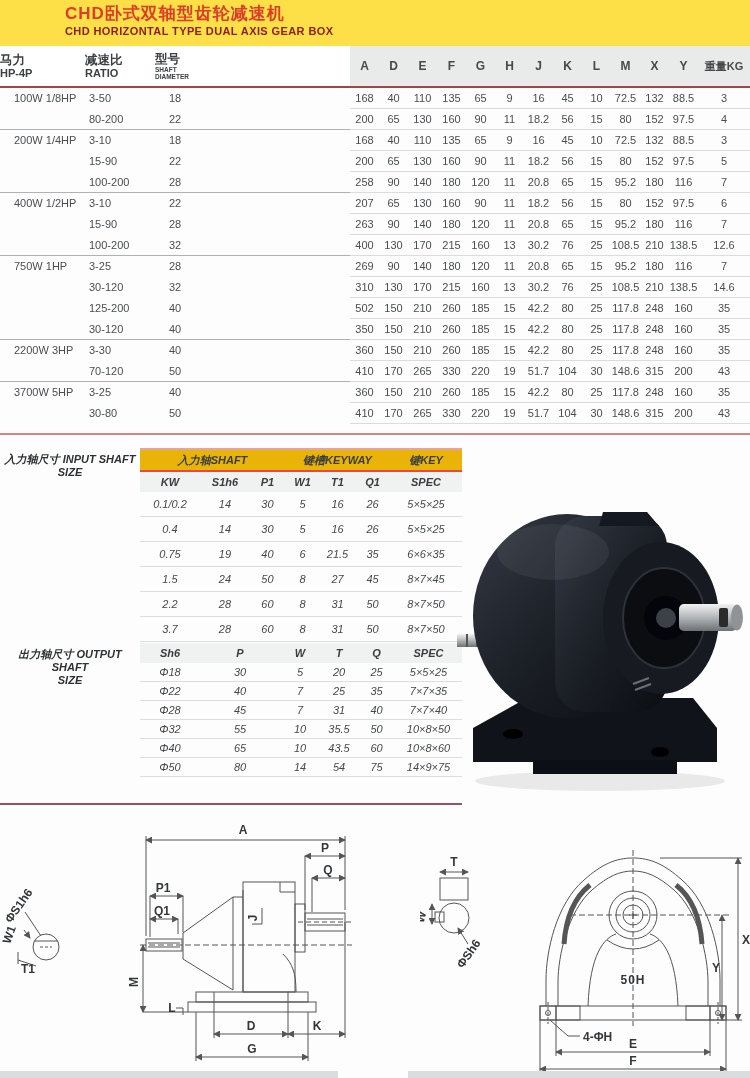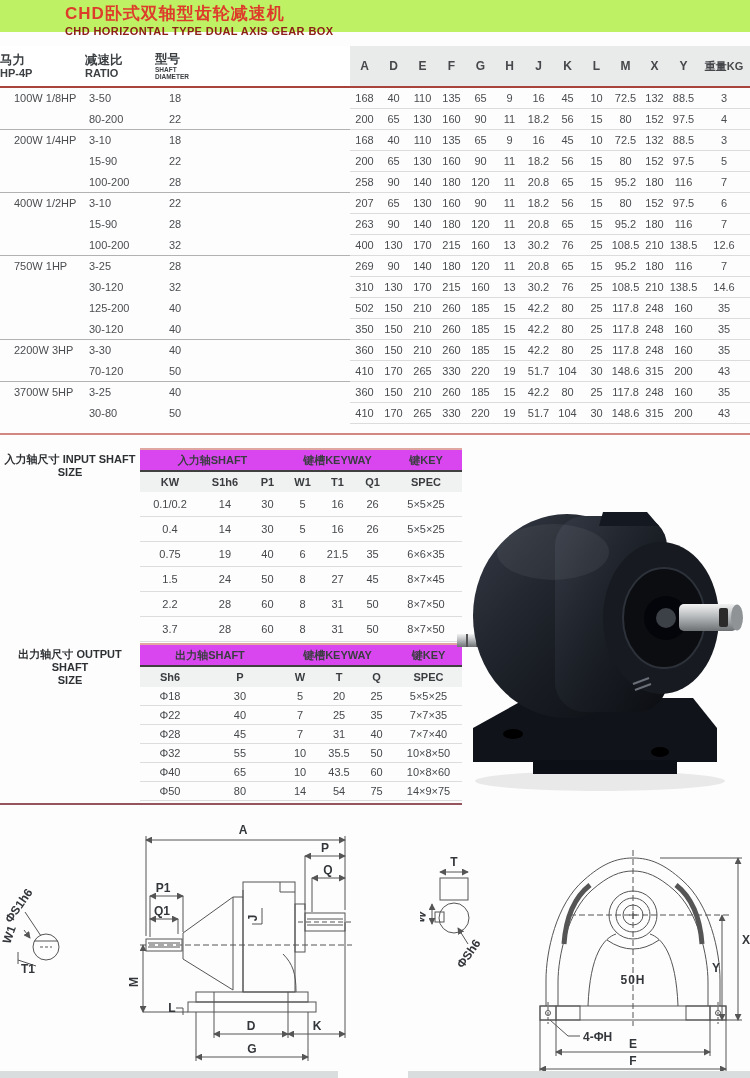--- a/index.html
+++ b/index.html
@@ -7,7 +7,7 @@
         font-family:"Liberation Sans",sans-serif;color:#3c4043;}
 
   
-  .top-band{position:absolute;left:0;top:0;width:750px;height:32px;background:#bef264;}
+  .top-band{position:absolute;left:0;top:0;width:750px;height:46px;background:#fde047;}
   .title-cn{position:absolute;left:65px;top:2px;font-size:17px;font-weight:bold;color:#de3c2b;letter-spacing:1px;}
   .title-en{position:absolute;left:65px;top:25px;font-size:11px;font-weight:bold;color:#8c2016;letter-spacing:.4px;}
 

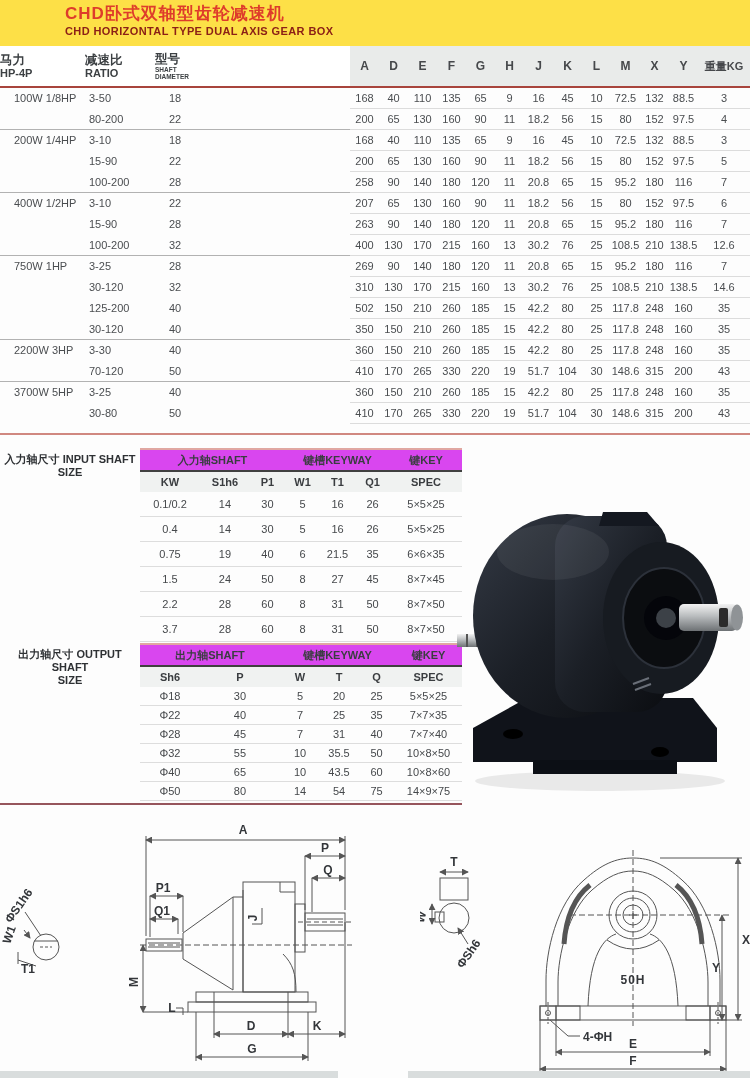--- a/index.html
+++ b/index.html
@@ -33,7 +33,7 @@
   .divider2{position:absolute;left:0;top:803px;width:462px;height:2px;background:#96555c;}
 
   
-  .sec{position:absolute;display:flex;align-items:flex-start;}
+  .sec{position:absolute;display:flex;align-items:flex-start;font-style:italic;}
   .sec-in{left:0;top:448px;width:462px;}
   .sec-out{left:0;top:643px;width:462px;}
   .sec-label{width:140px;padding-top:5px;font-weight:bold;font-size:11px;color:#2e3134;text-align:center;line-height:13px;}

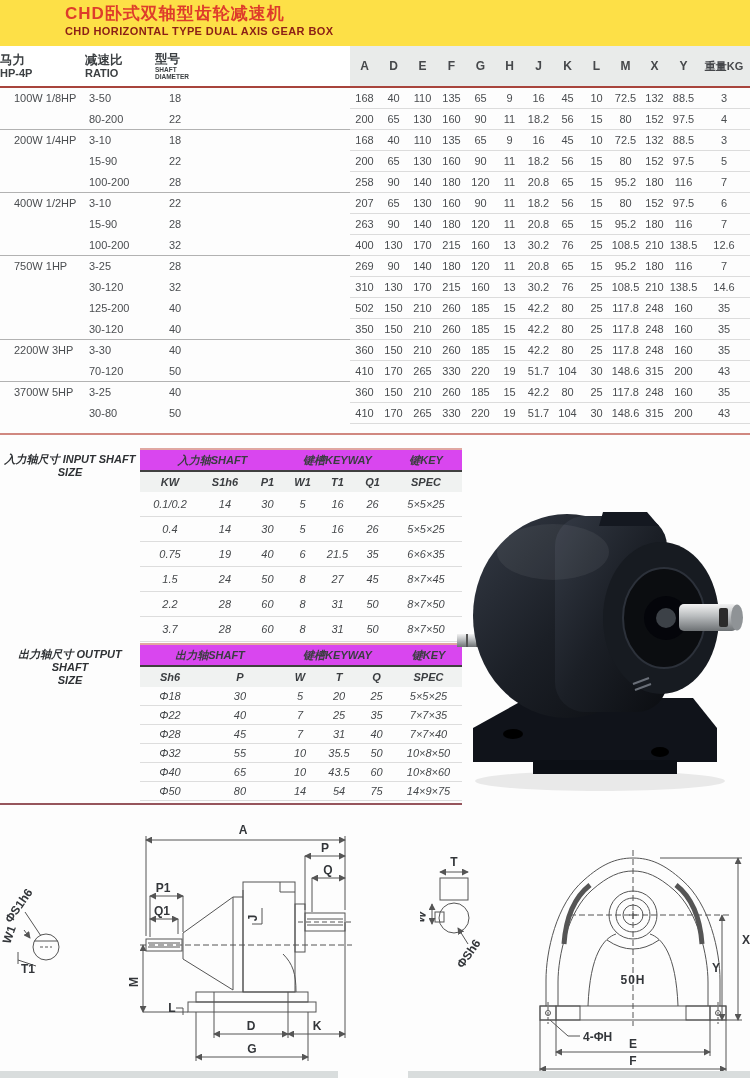--- a/index.html
+++ b/index.html
@@ -39,7 +39,7 @@
   .sec-label{width:140px;padding-top:5px;font-weight:bold;font-size:11px;color:#2e3134;text-align:center;line-height:13px;}
   table.st{width:322px;border-collapse:collapse;table-layout:fixed;font-size:11px;}
   .st th{padding:0;font-weight:bold;color:#3a3d40;}
-  .st tr.g-row th{background:#d946ef;height:20px;border-top:2px solid #e0a7a2;border-bottom:2px solid #404040;}
+  .st tr.g-row th{background:#eab308;height:20px;border-top:2px solid #e0a7a2;border-bottom:2px solid #ef4444;}
   .st tr.c-row th{background:#f0f2f1;height:20px;}
   .st td{padding:0;text-align:center;border-bottom:1px solid #dddddd;color:#45484b;}
   .st-in td{height:24px;}

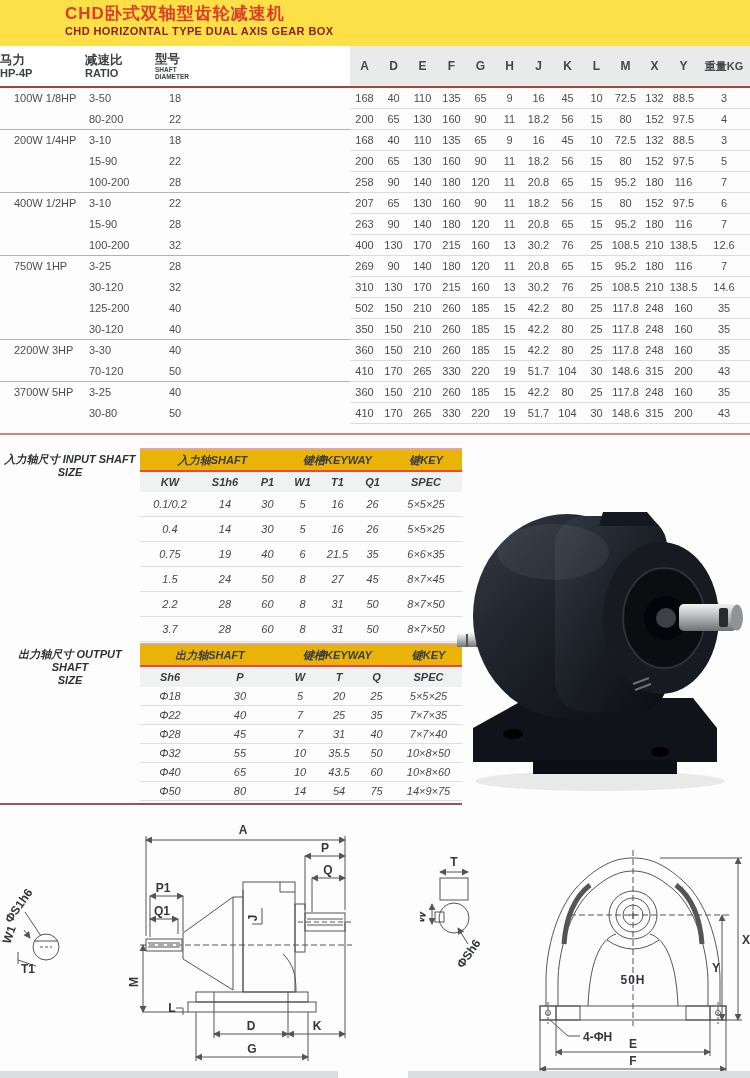--- a/index.html
+++ b/index.html
@@ -532,11 +532,6 @@
           <col style="width:67px">
       </colgroup>
       <thead>
-        <tr class="g-row" id="out-grp">
-            <th colspan="2">出力轴SHAFT</th>
-            <th colspan="3">键槽KEYWAY</th>
-            <th colspan="1">键KEY</th>
-          </tr>
         <tr class="c-row" id="out-cols">
             <th>Sh6</th>
             <th>P</th>

